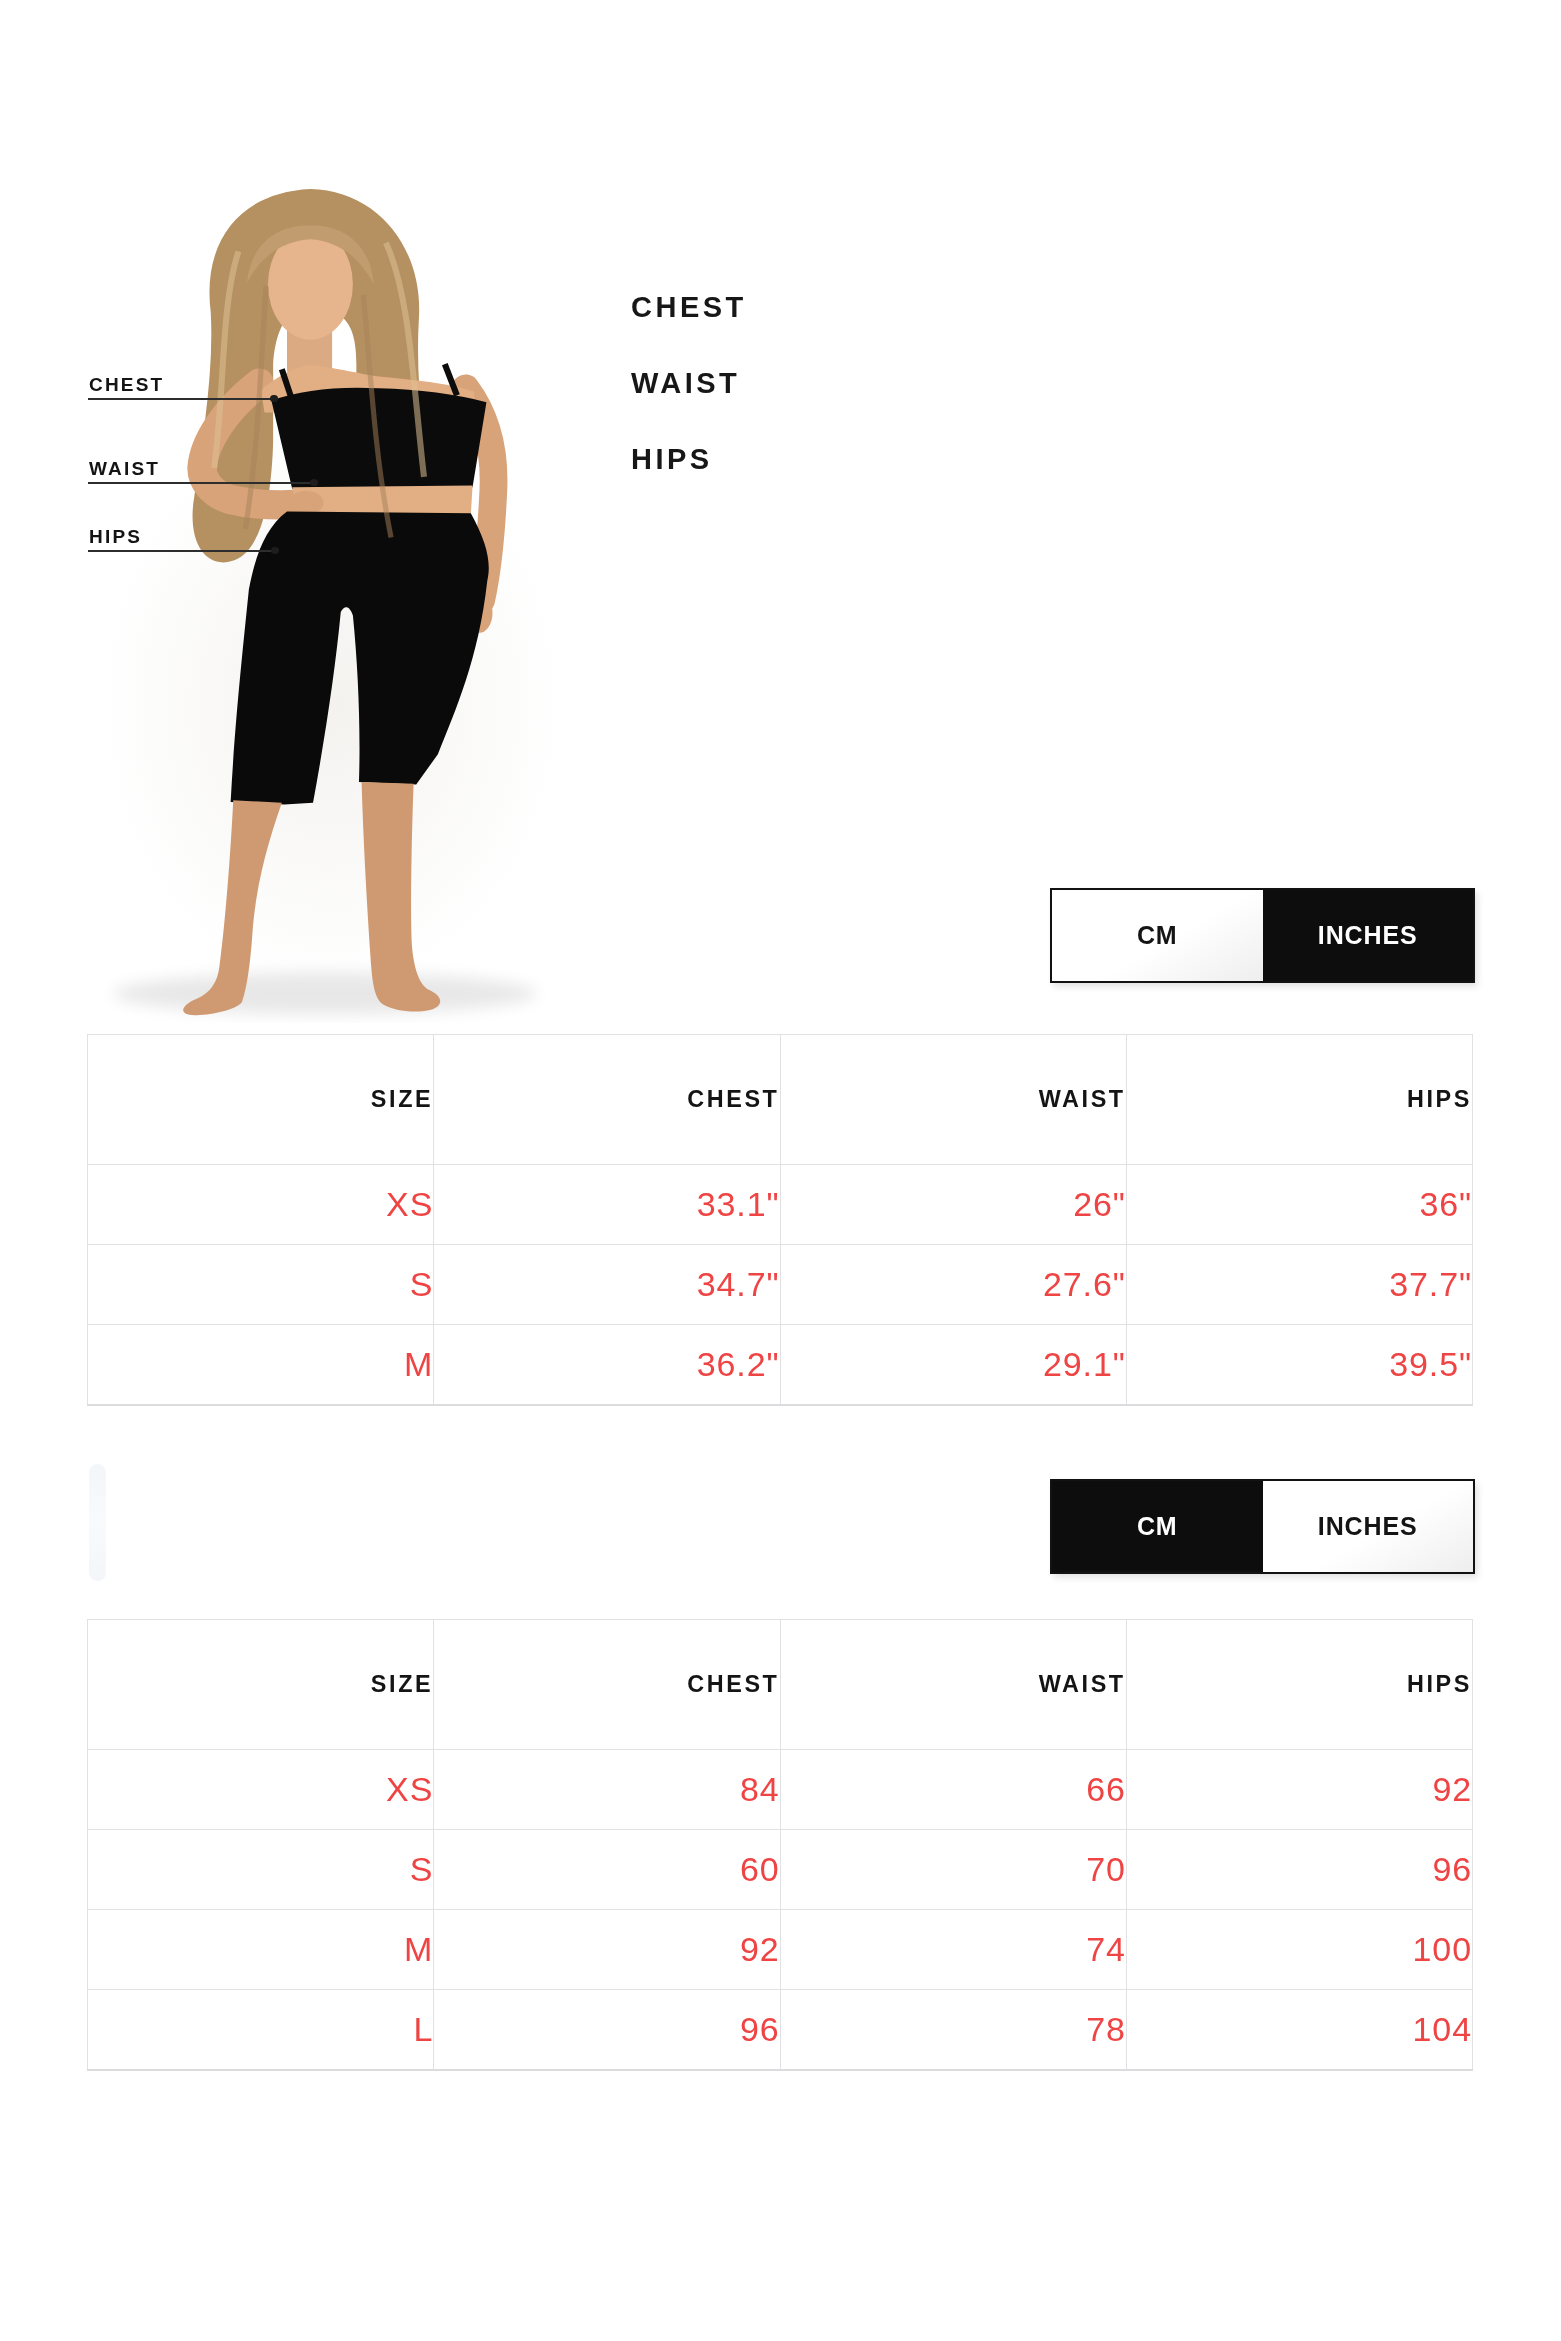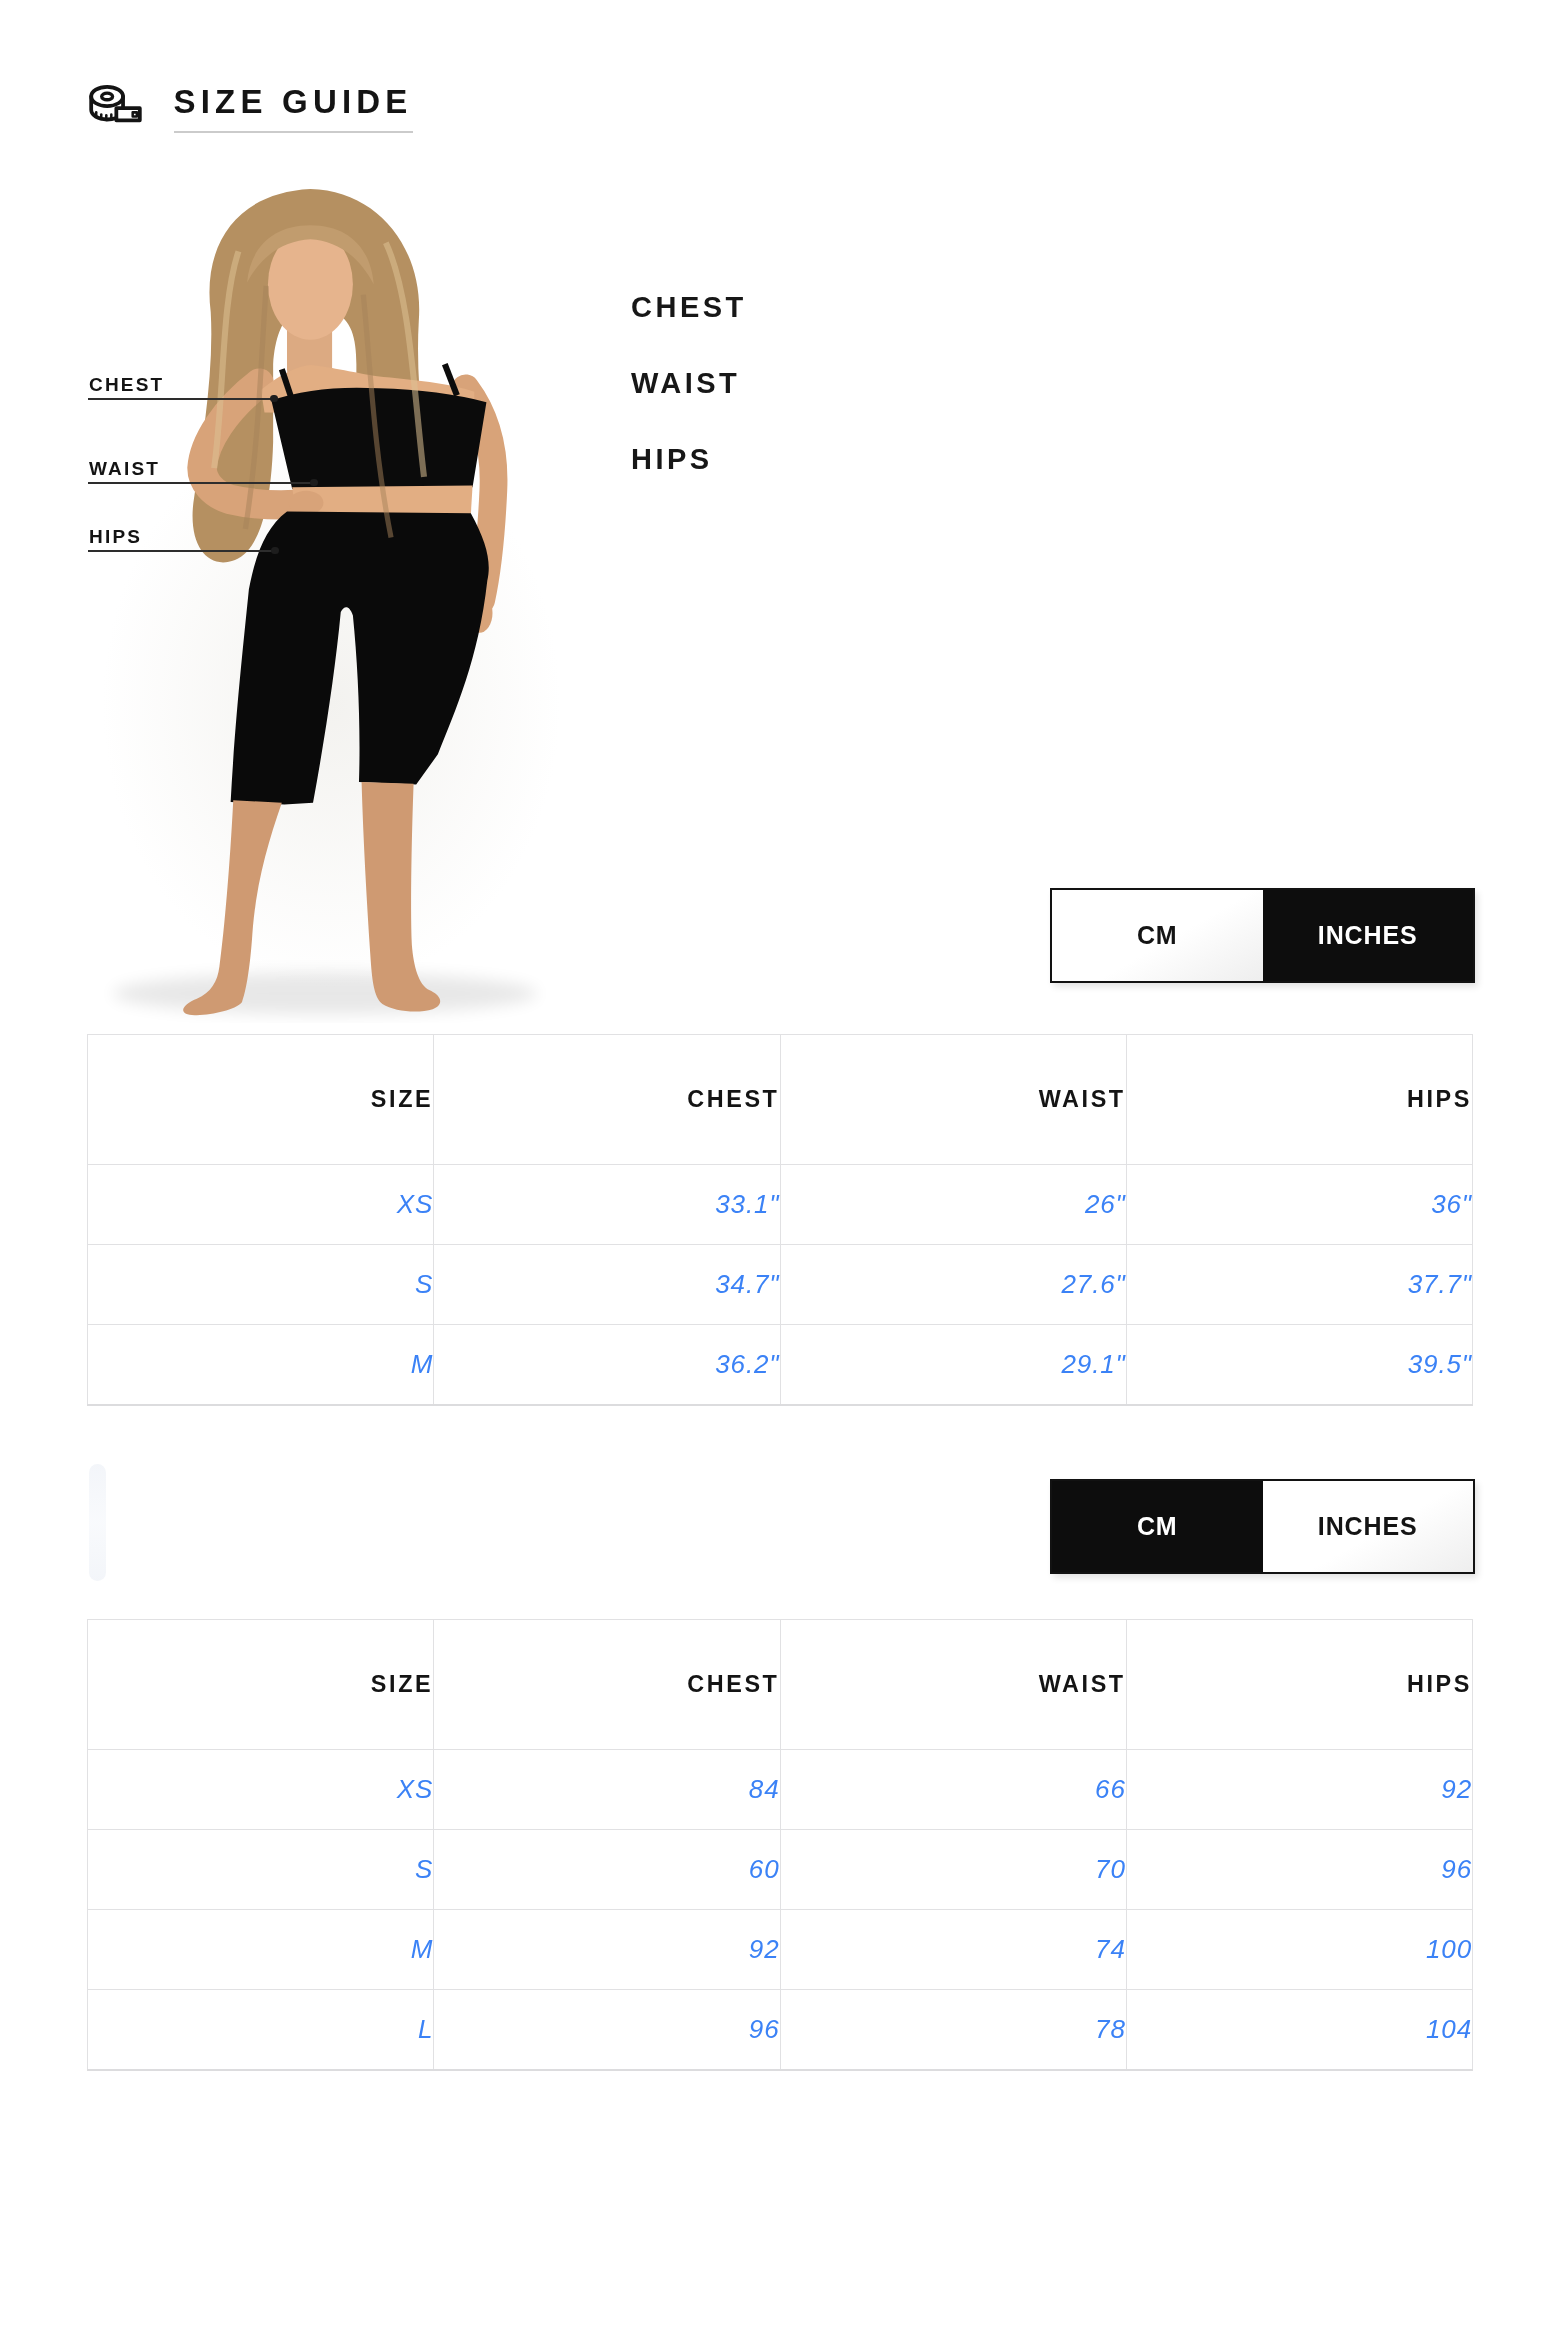--- a/index.html
+++ b/index.html
@@ -77,23 +77,6 @@
 
 <div class="page">
 
-  <div class="title-block">
-    <span>
-      <svg class="tape" viewBox="0 0 68 56" fill="none" stroke="#141414" stroke-linecap="round" stroke-linejoin="round">
-        <ellipse cx="24" cy="16" rx="19" ry="11.5" stroke-width="4.5"></ellipse>
-        <ellipse cx="24" cy="16" rx="6.5" ry="4" stroke-width="4"></ellipse>
-        <path d="M5,16 L5,32 C5,38.5 13,43.5 24,43.5 C28,43.5 31.6,42.9 35,41.8" stroke-width="4.5"></path>
-        <path d="M43,16 L43,28" stroke-width="4.5"></path>
-        <rect x="35" y="30" width="28" height="14.5" stroke-width="4.5"></rect>
-        <rect x="54.5" y="35" width="5" height="5" stroke-width="3"></rect>
-        <path d="M11,35 L11,40.5" stroke-width="3"></path>
-        <path d="M17,37.5 L17,43" stroke-width="3"></path>
-        <path d="M23,38.5 L23,44" stroke-width="3"></path>
-        <path d="M29,37.5 L29,43" stroke-width="3"></path>
-      </svg>
-    </span>
-    <span class="page-title">SIZE GUIDE</span>
-  </div>
 
   <div class="model-wrap">
     <svg viewBox="0 0 640 970">

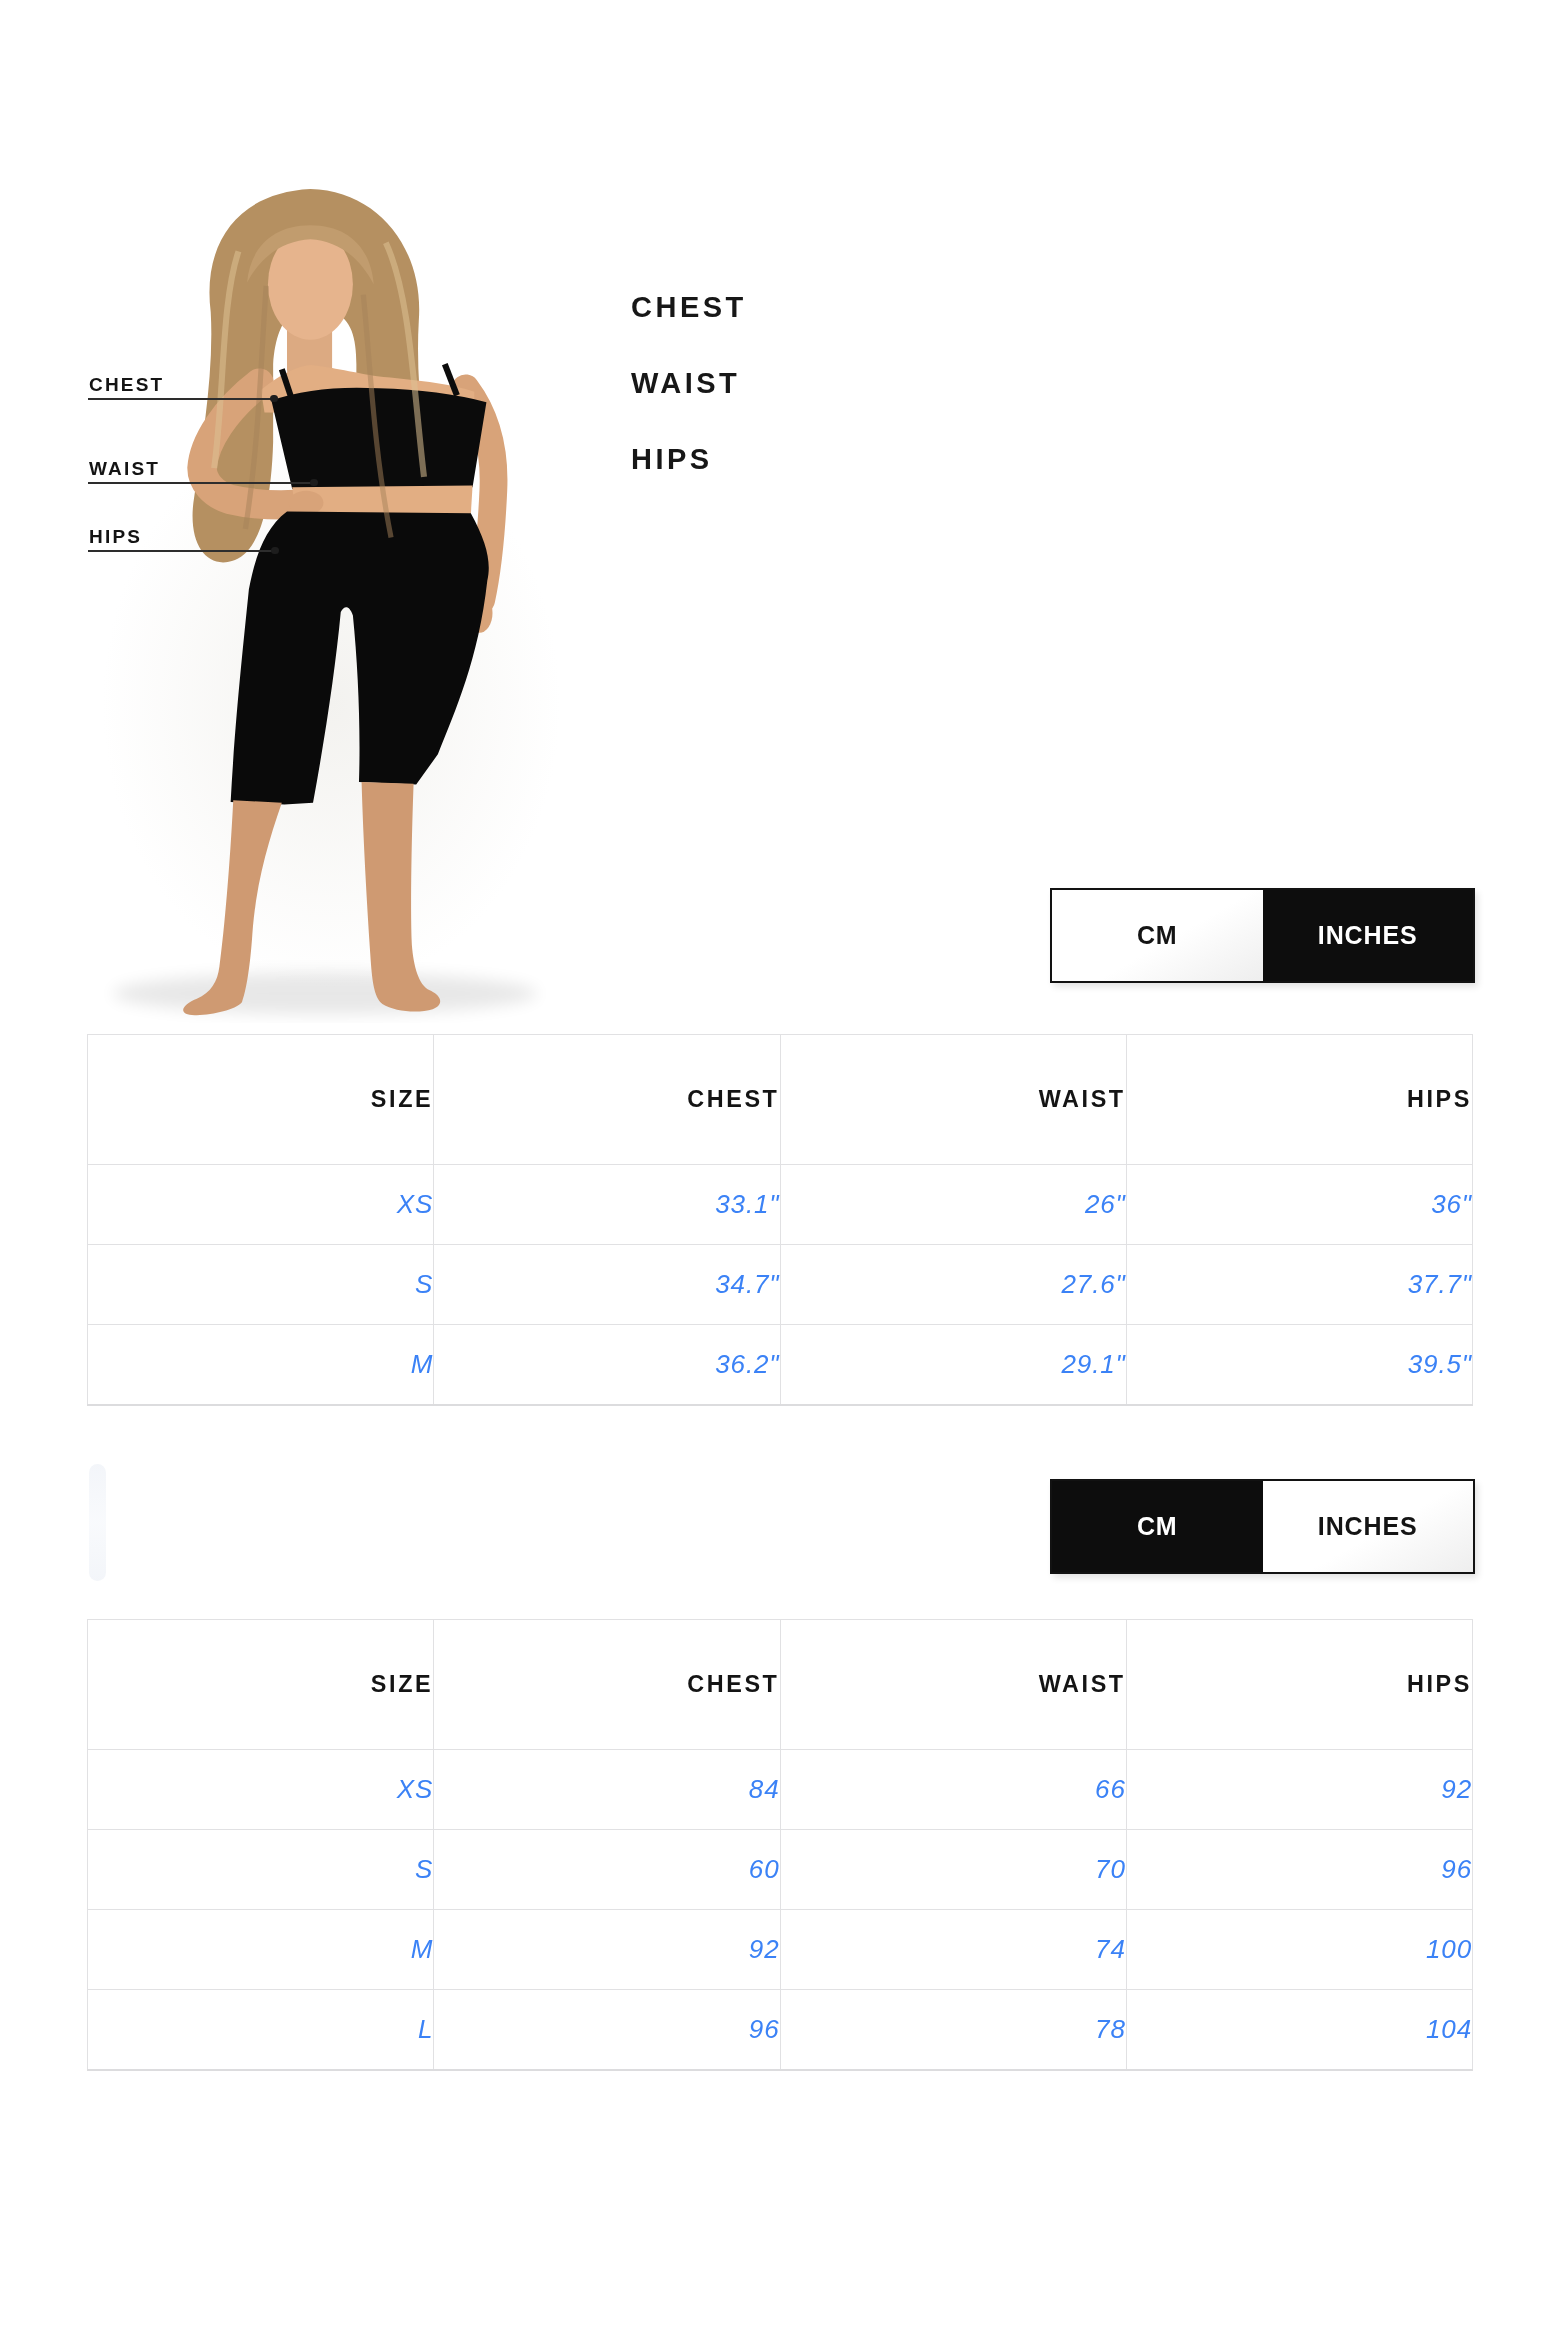--- a/index.html
+++ b/index.html
@@ -63,7 +63,7 @@
     border:1.7px solid #e1e1e3; text-align:right; vertical-align:middle; background:#ffffff;
   }
   .size-table th { height:130px; font-size:23.4px; font-weight:700; letter-spacing:2.6px; color:#141414; }
-  .size-table td { height:80px; font-size:26px; font-weight:400; letter-spacing:0.9px; color:#3b82f6;font-style:italic; }
+  .size-table td { height:80px; font-size:34px; font-weight:400; letter-spacing:0.9px; color:#ef4444; }
   .size-table { border-bottom:2.6px solid #dcdcde; }
 
   

